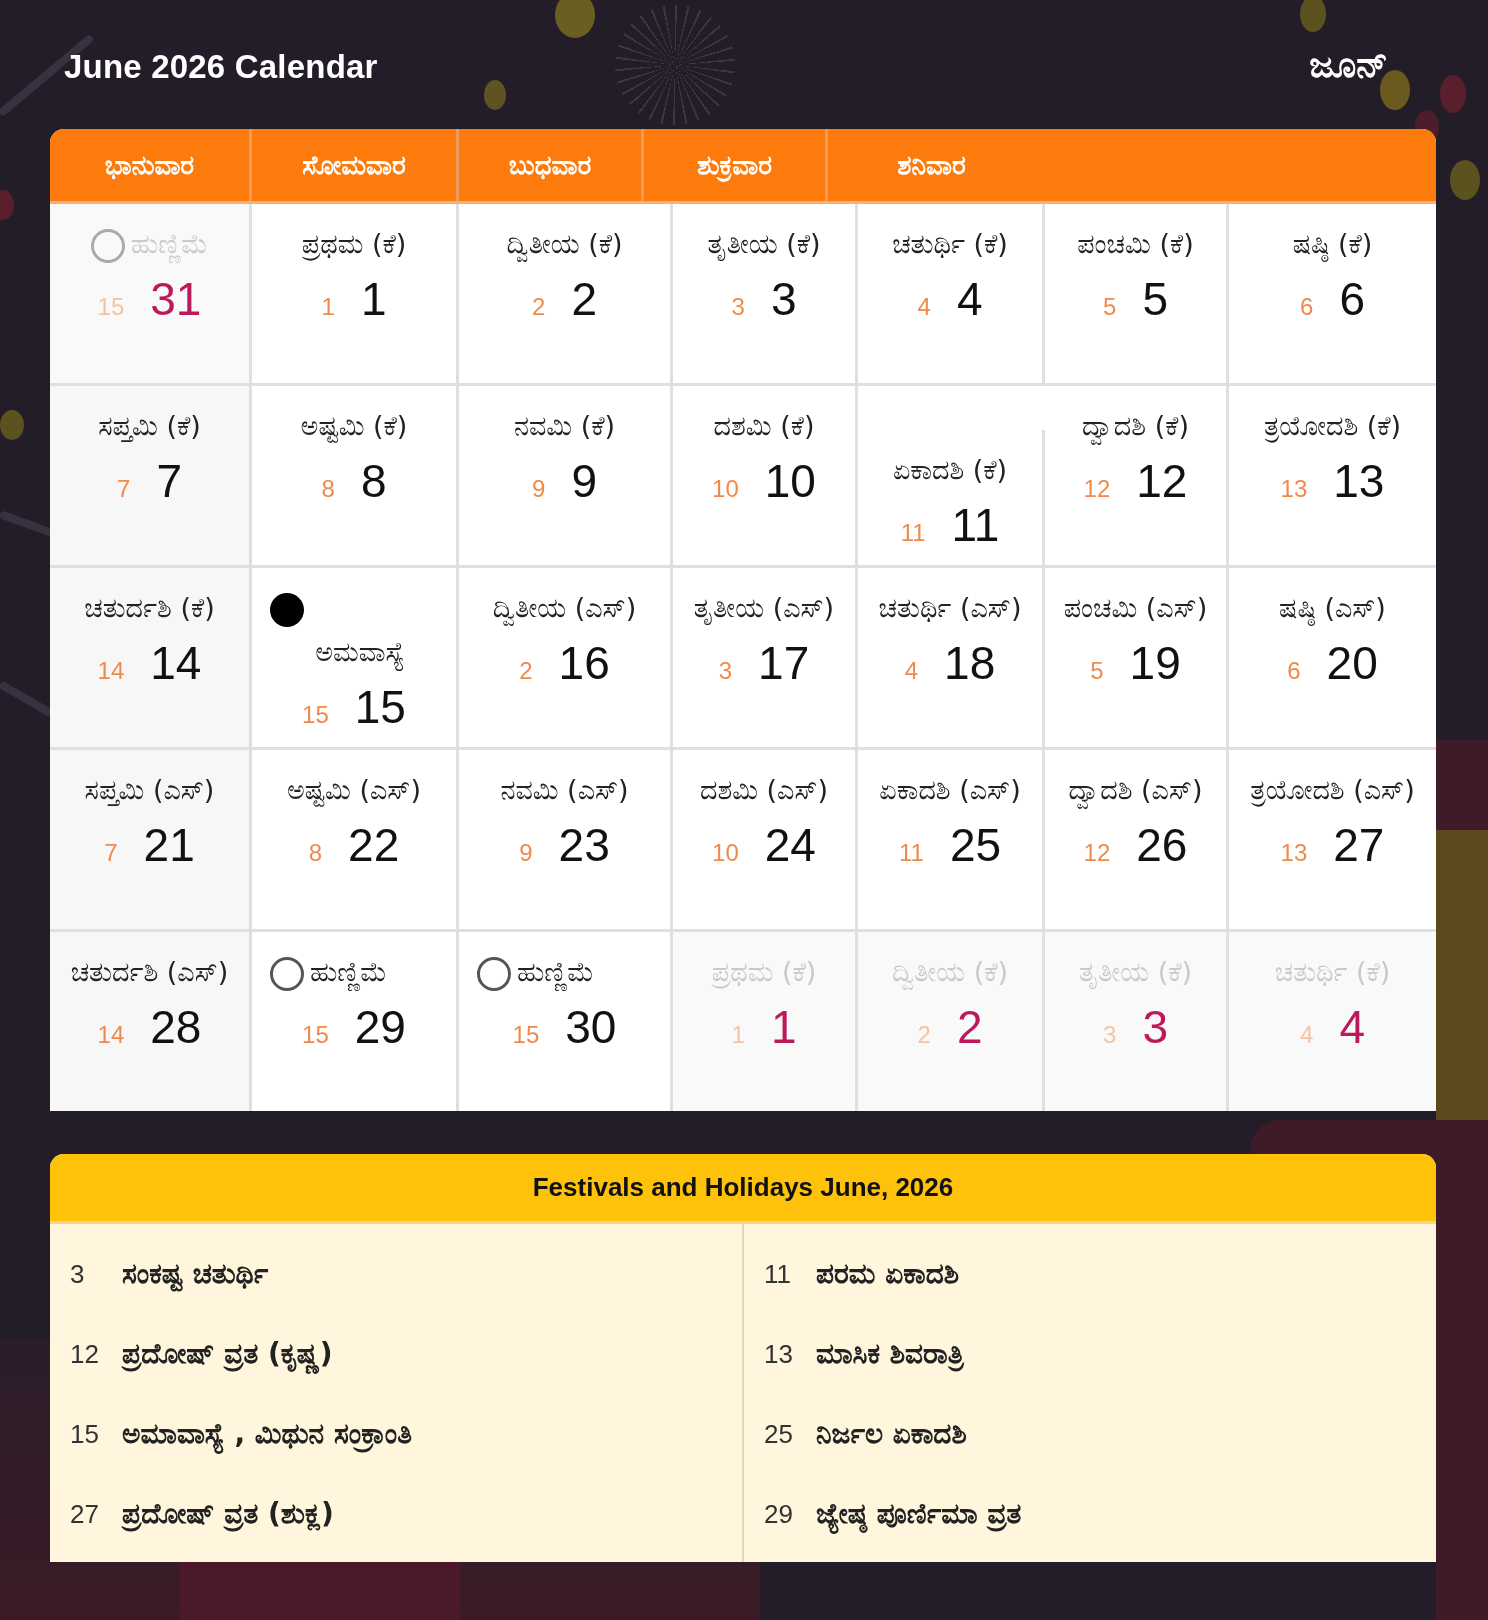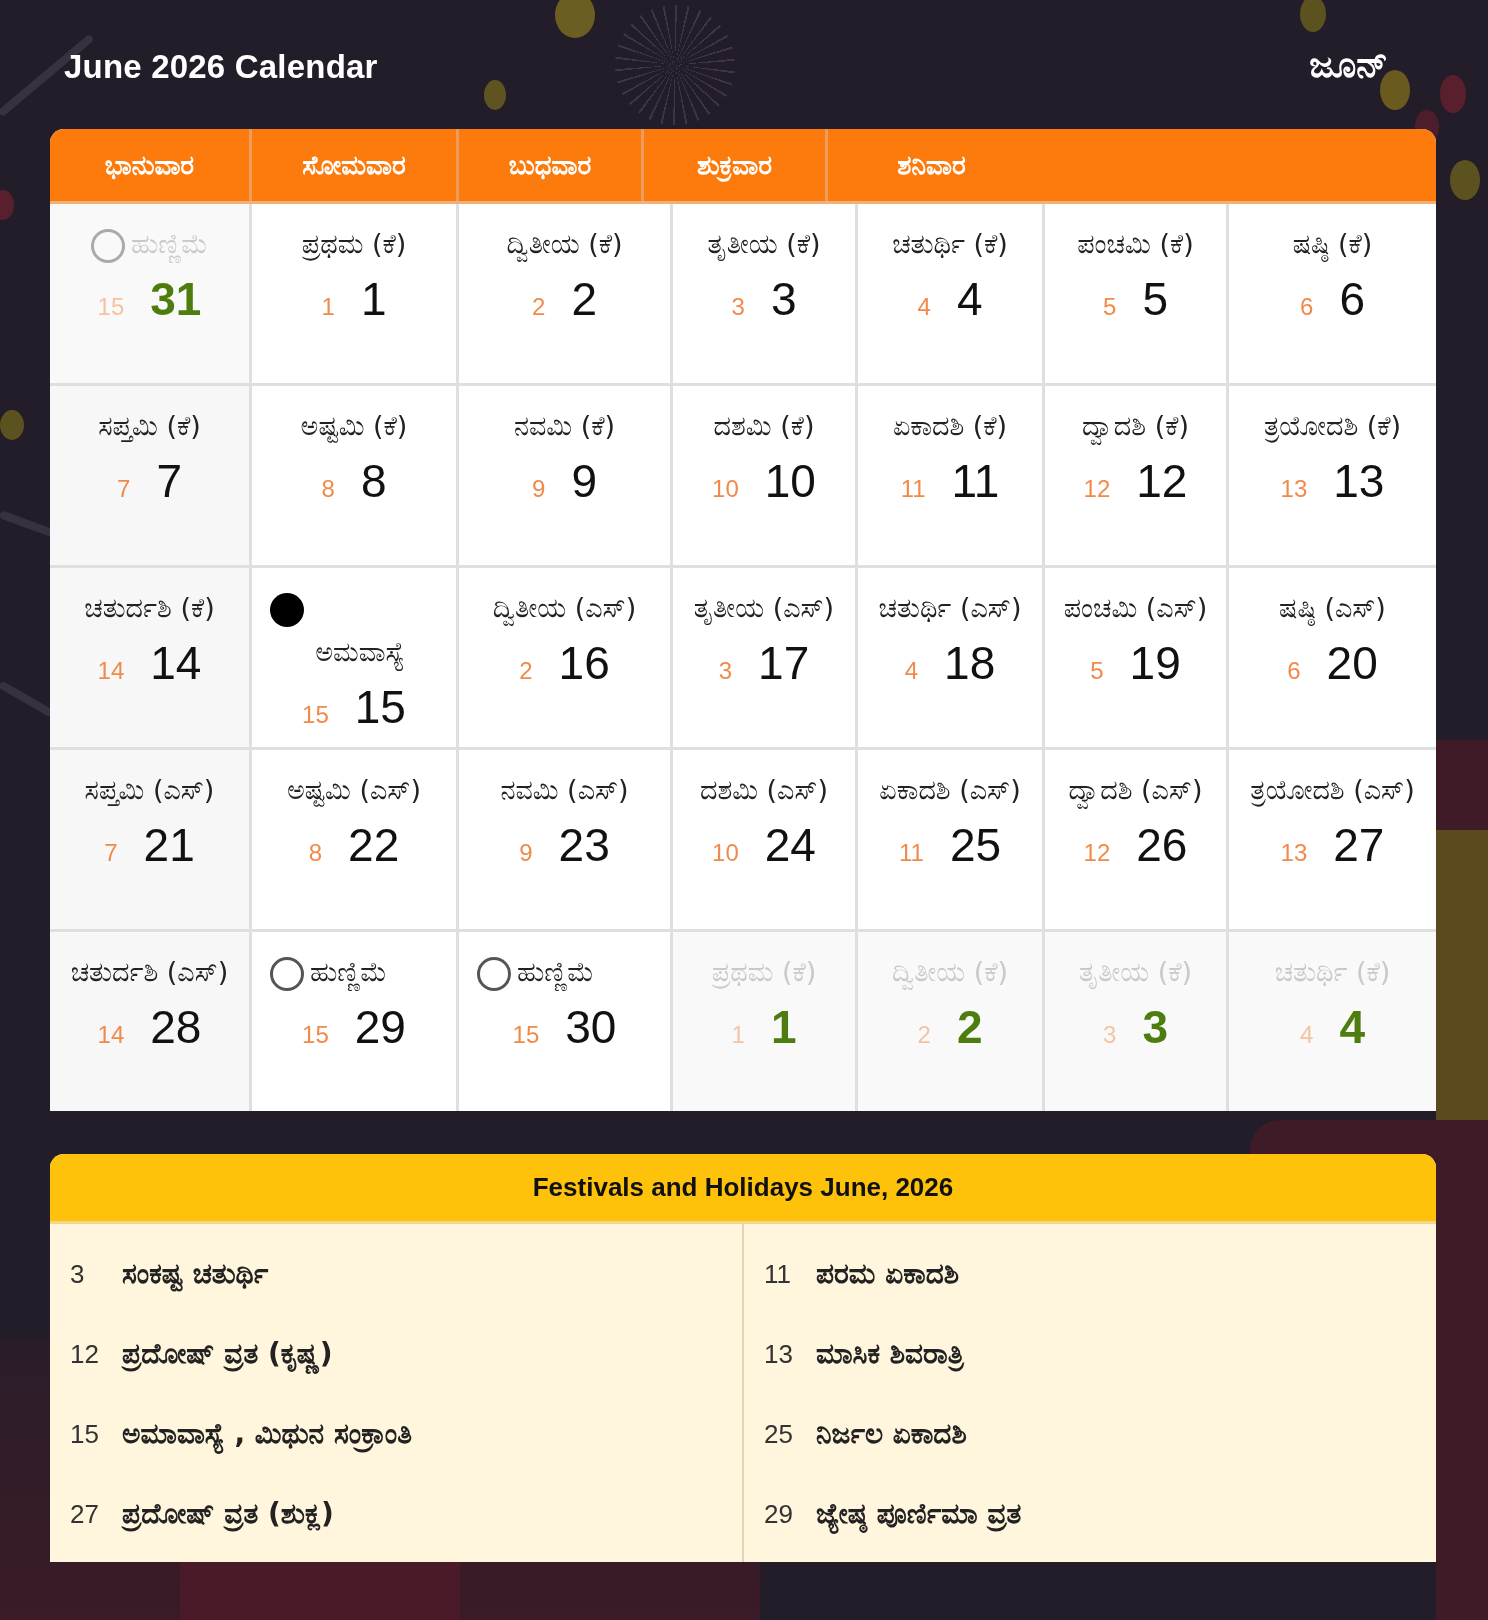--- a/index.html
+++ b/index.html
@@ -53,7 +53,7 @@
   .lunar { font-size: 24px; color: #f08a4b; font-family: "Liberation Sans", sans-serif; }
   .greg { font-size: 46px; color: #111; font-family: "Liberation Sans", sans-serif; }
   .cell.other .lunar { color: #f5c3a2; }
-  .cell.other .greg { color: #4d7c0f; font-weight: bold; }
+  .cell.other .greg { color: #be185d; }
   .moon { display: inline-block; width: 34px; height: 34px; border-radius: 50%; vertical-align: middle; margin-right: 6px; box-sizing: border-box; }
   .moon.full { border: 3px solid #555; background: transparent; }
   .cell.other .moon.full, .cell.faded .moon.full { border-color: #aaa; }

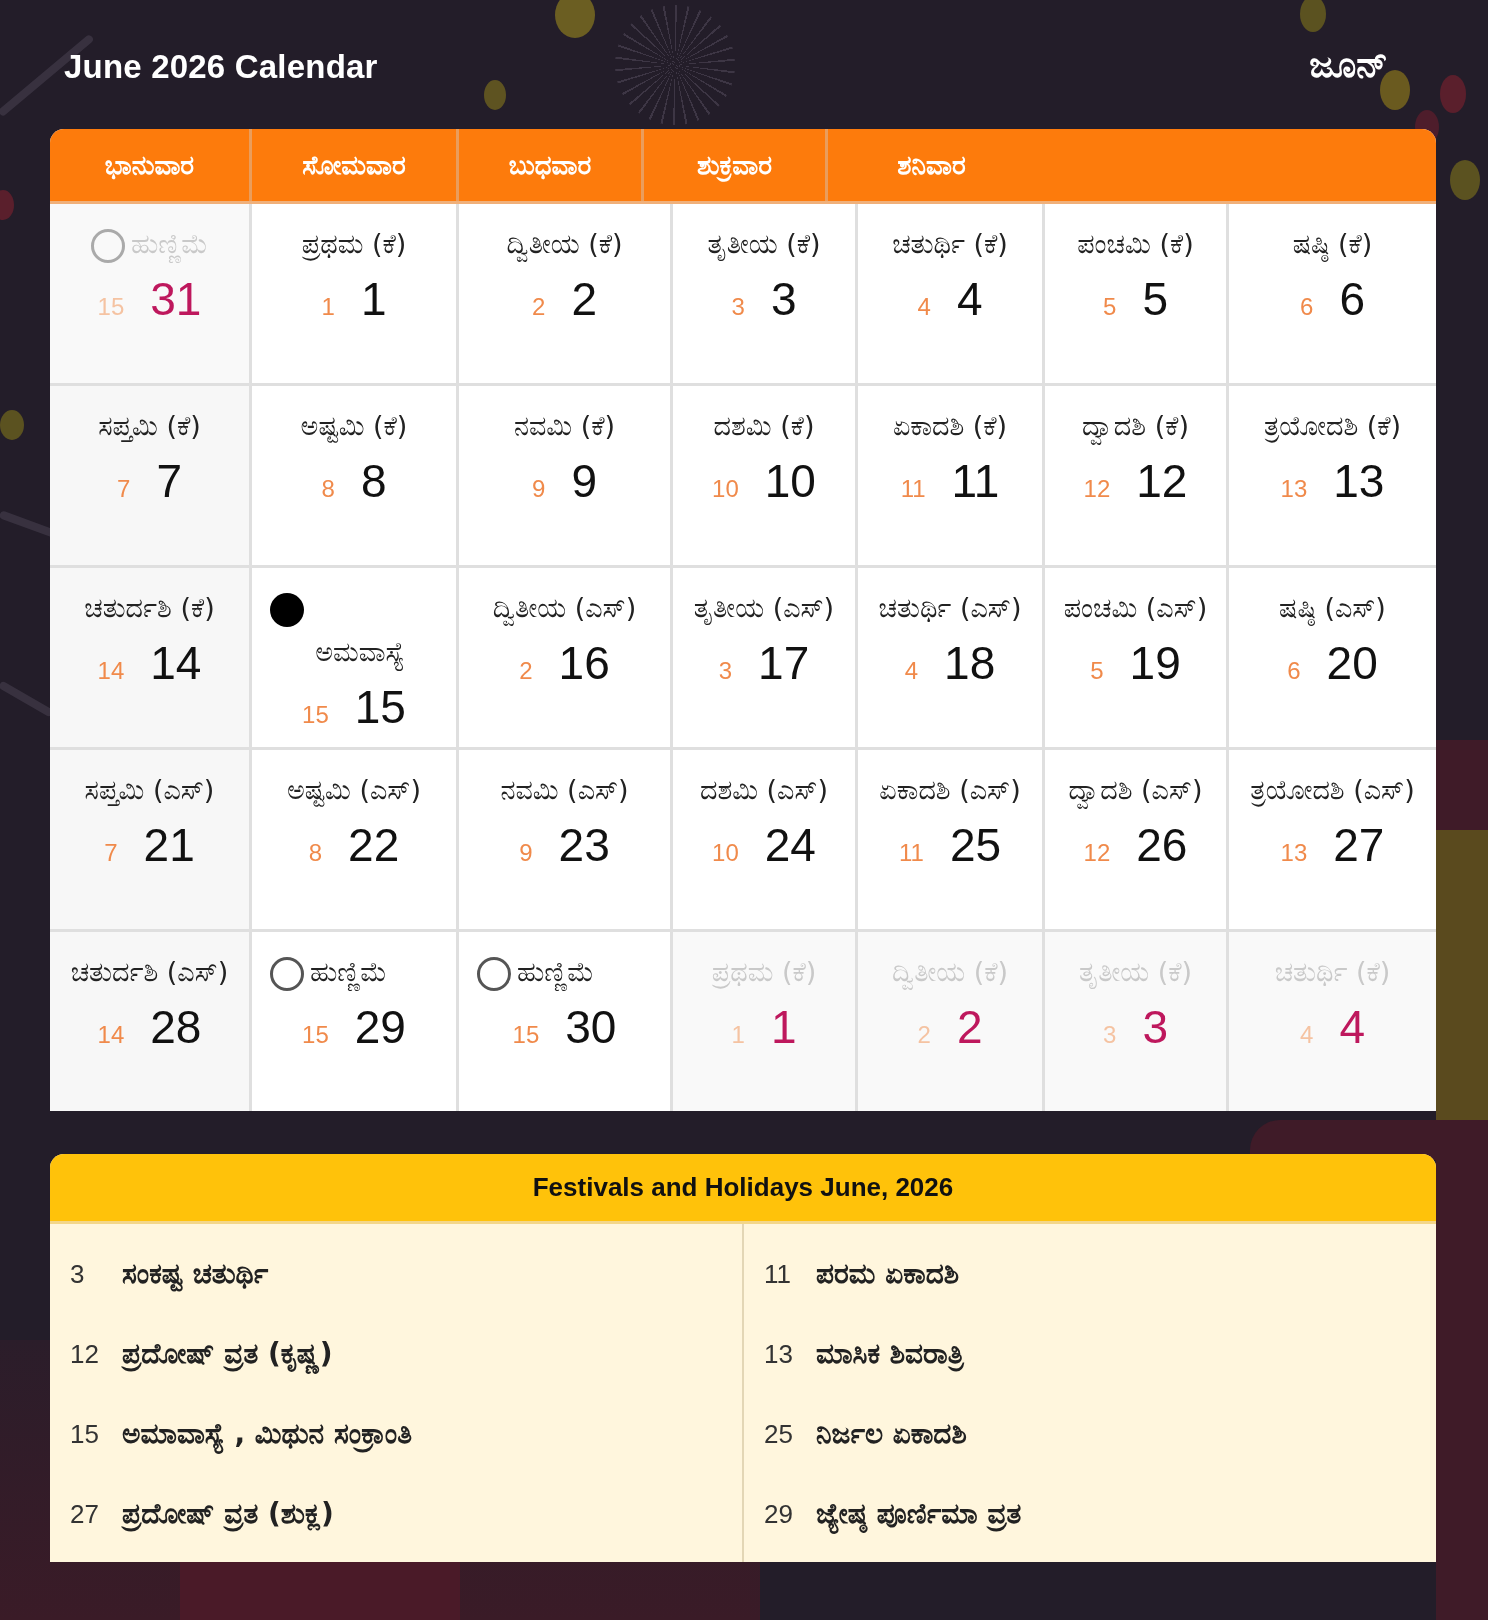--- a/index.html
+++ b/index.html
@@ -197,7 +197,7 @@
             <span class="greg">10</span>
           </div>
         </div>
-        <div class="cell" style="width: 187px;">
+        <div class="cell" style="width: 187px; margin-top: 44px;">
           <div class="tithi">ಏಕಾದಶಿ (ಕೆ)</div>
           <div class="nums">
             <span class="lunar">11</span>

